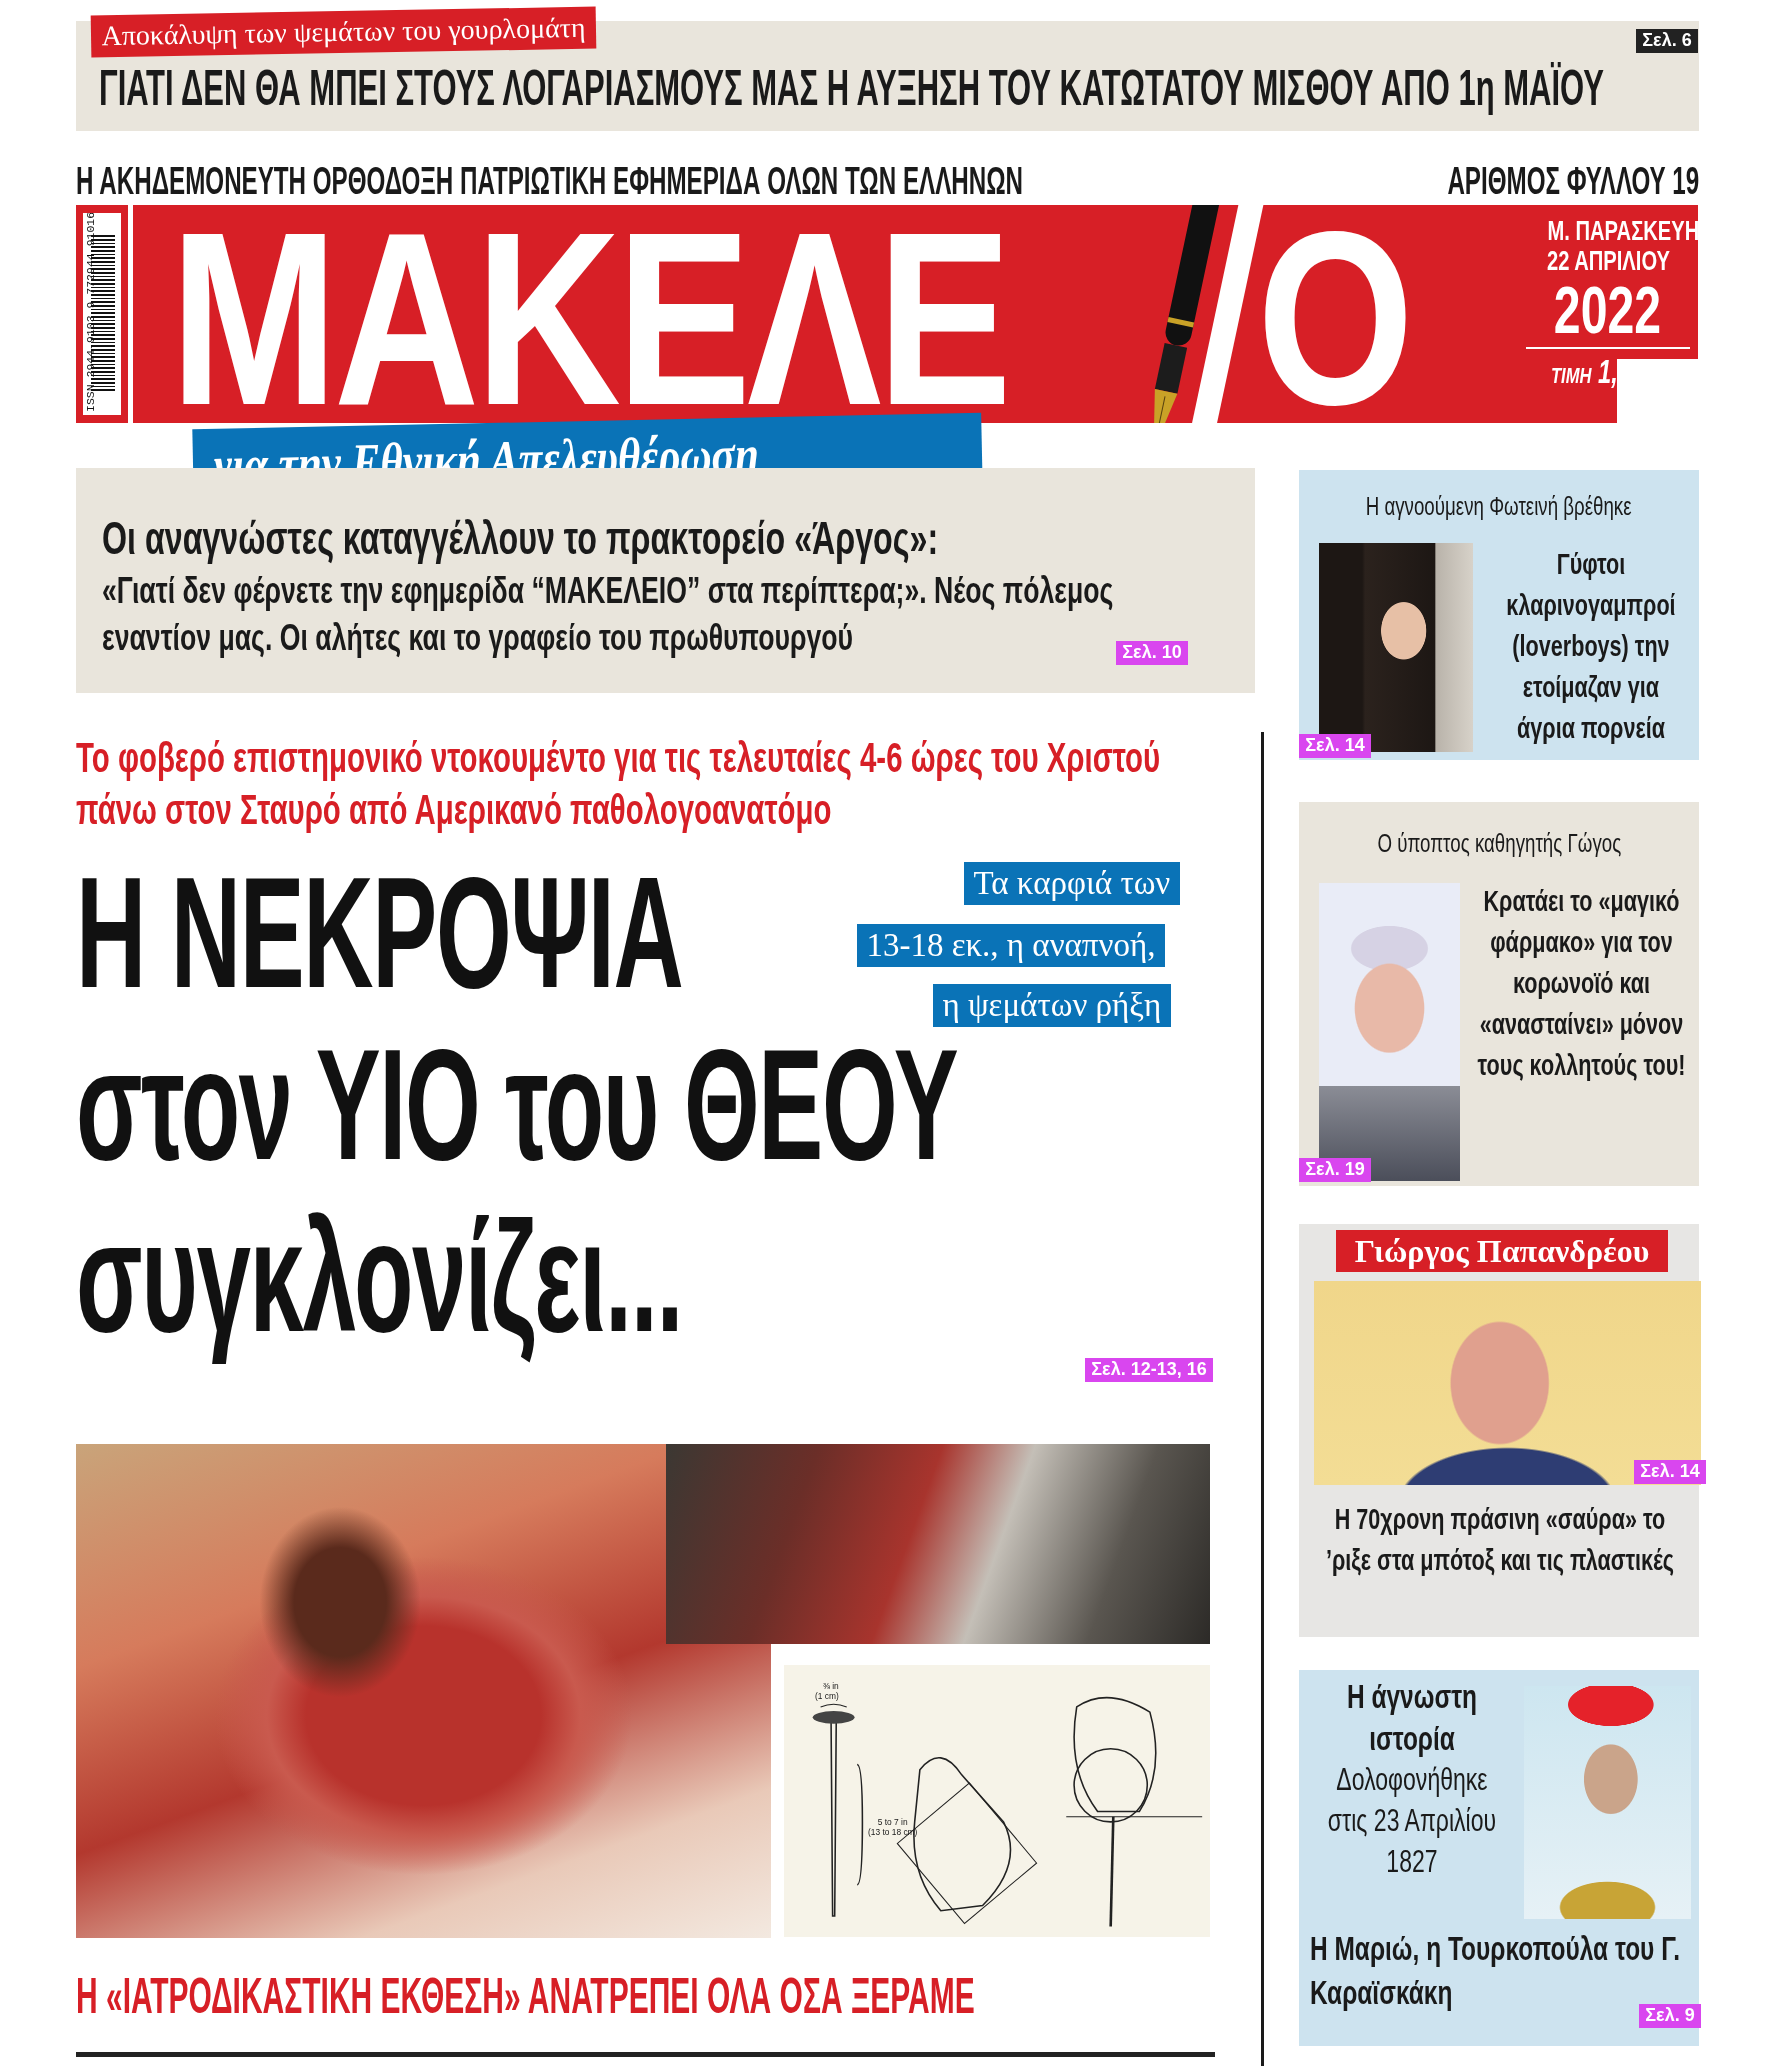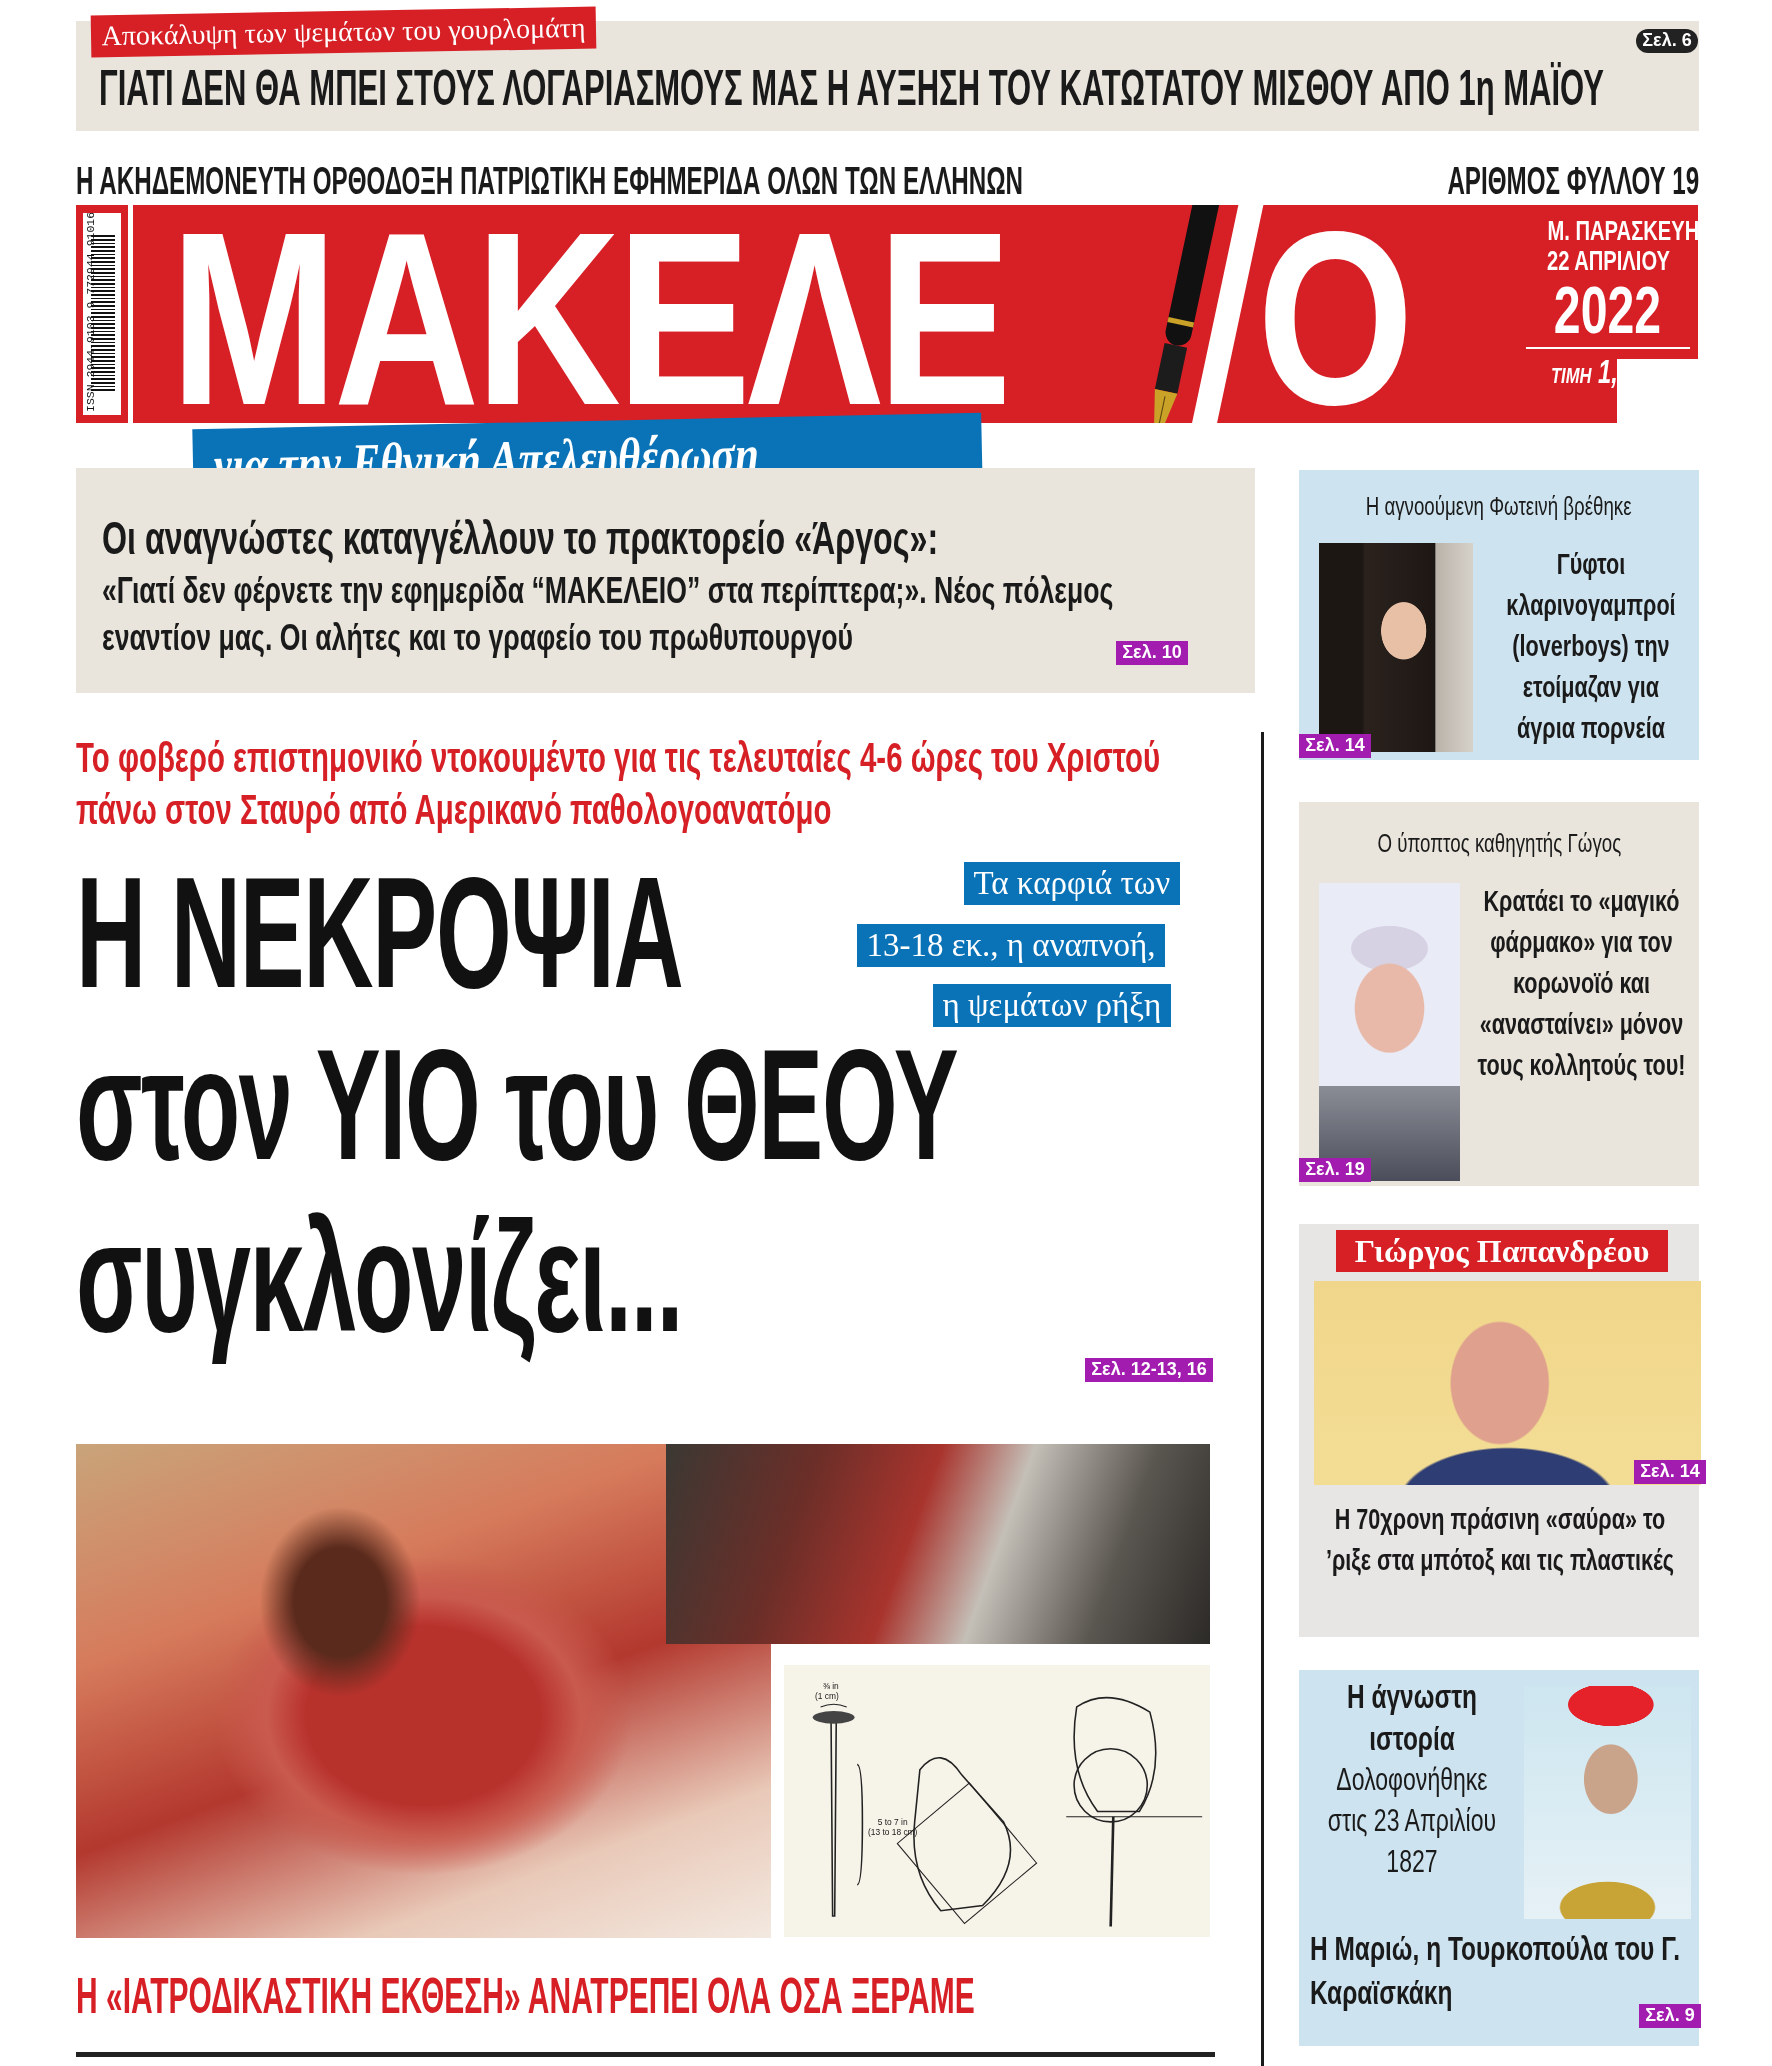--- a/index.html
+++ b/index.html
@@ -126,7 +126,7 @@
 <div id="top-headline" class="abs">
   <span class="narrow" style="transform:scaleX(0.62);">ΓΙΑΤΙ ΔΕΝ ΘΑ ΜΠΕΙ ΣΤΟΥΣ ΛΟΓΑΡΙΑΣΜΟΥΣ ΜΑΣ Η ΑΥΞΗΣΗ ΤΟΥ ΚΑΤΩΤΑΤΟΥ ΜΙΣΘΟΥ ΑΠΟ 1η ΜΑΪΟΥ</span>
 </div>
-<div class="pg dark" style="left:1636px;top:29px;border-radius:12px;">Σελ. 6</div>
+<div class="pg dark" style="left:1636px;top:29px;">Σελ. 6</div>
 
 <div id="tagline" class="abs">
   <span class="narrow" style="transform:scaleX(0.62);">Η ΑΚΗΔΕΜΟΝΕΥΤΗ ΟΡΘΟΔΟΞΗ ΠΑΤΡΙΩΤΙΚΗ ΕΦΗΜΕΡΙΔΑ ΟΛΩΝ ΤΩΝ ΕΛΛΗΝΩΝ</span>

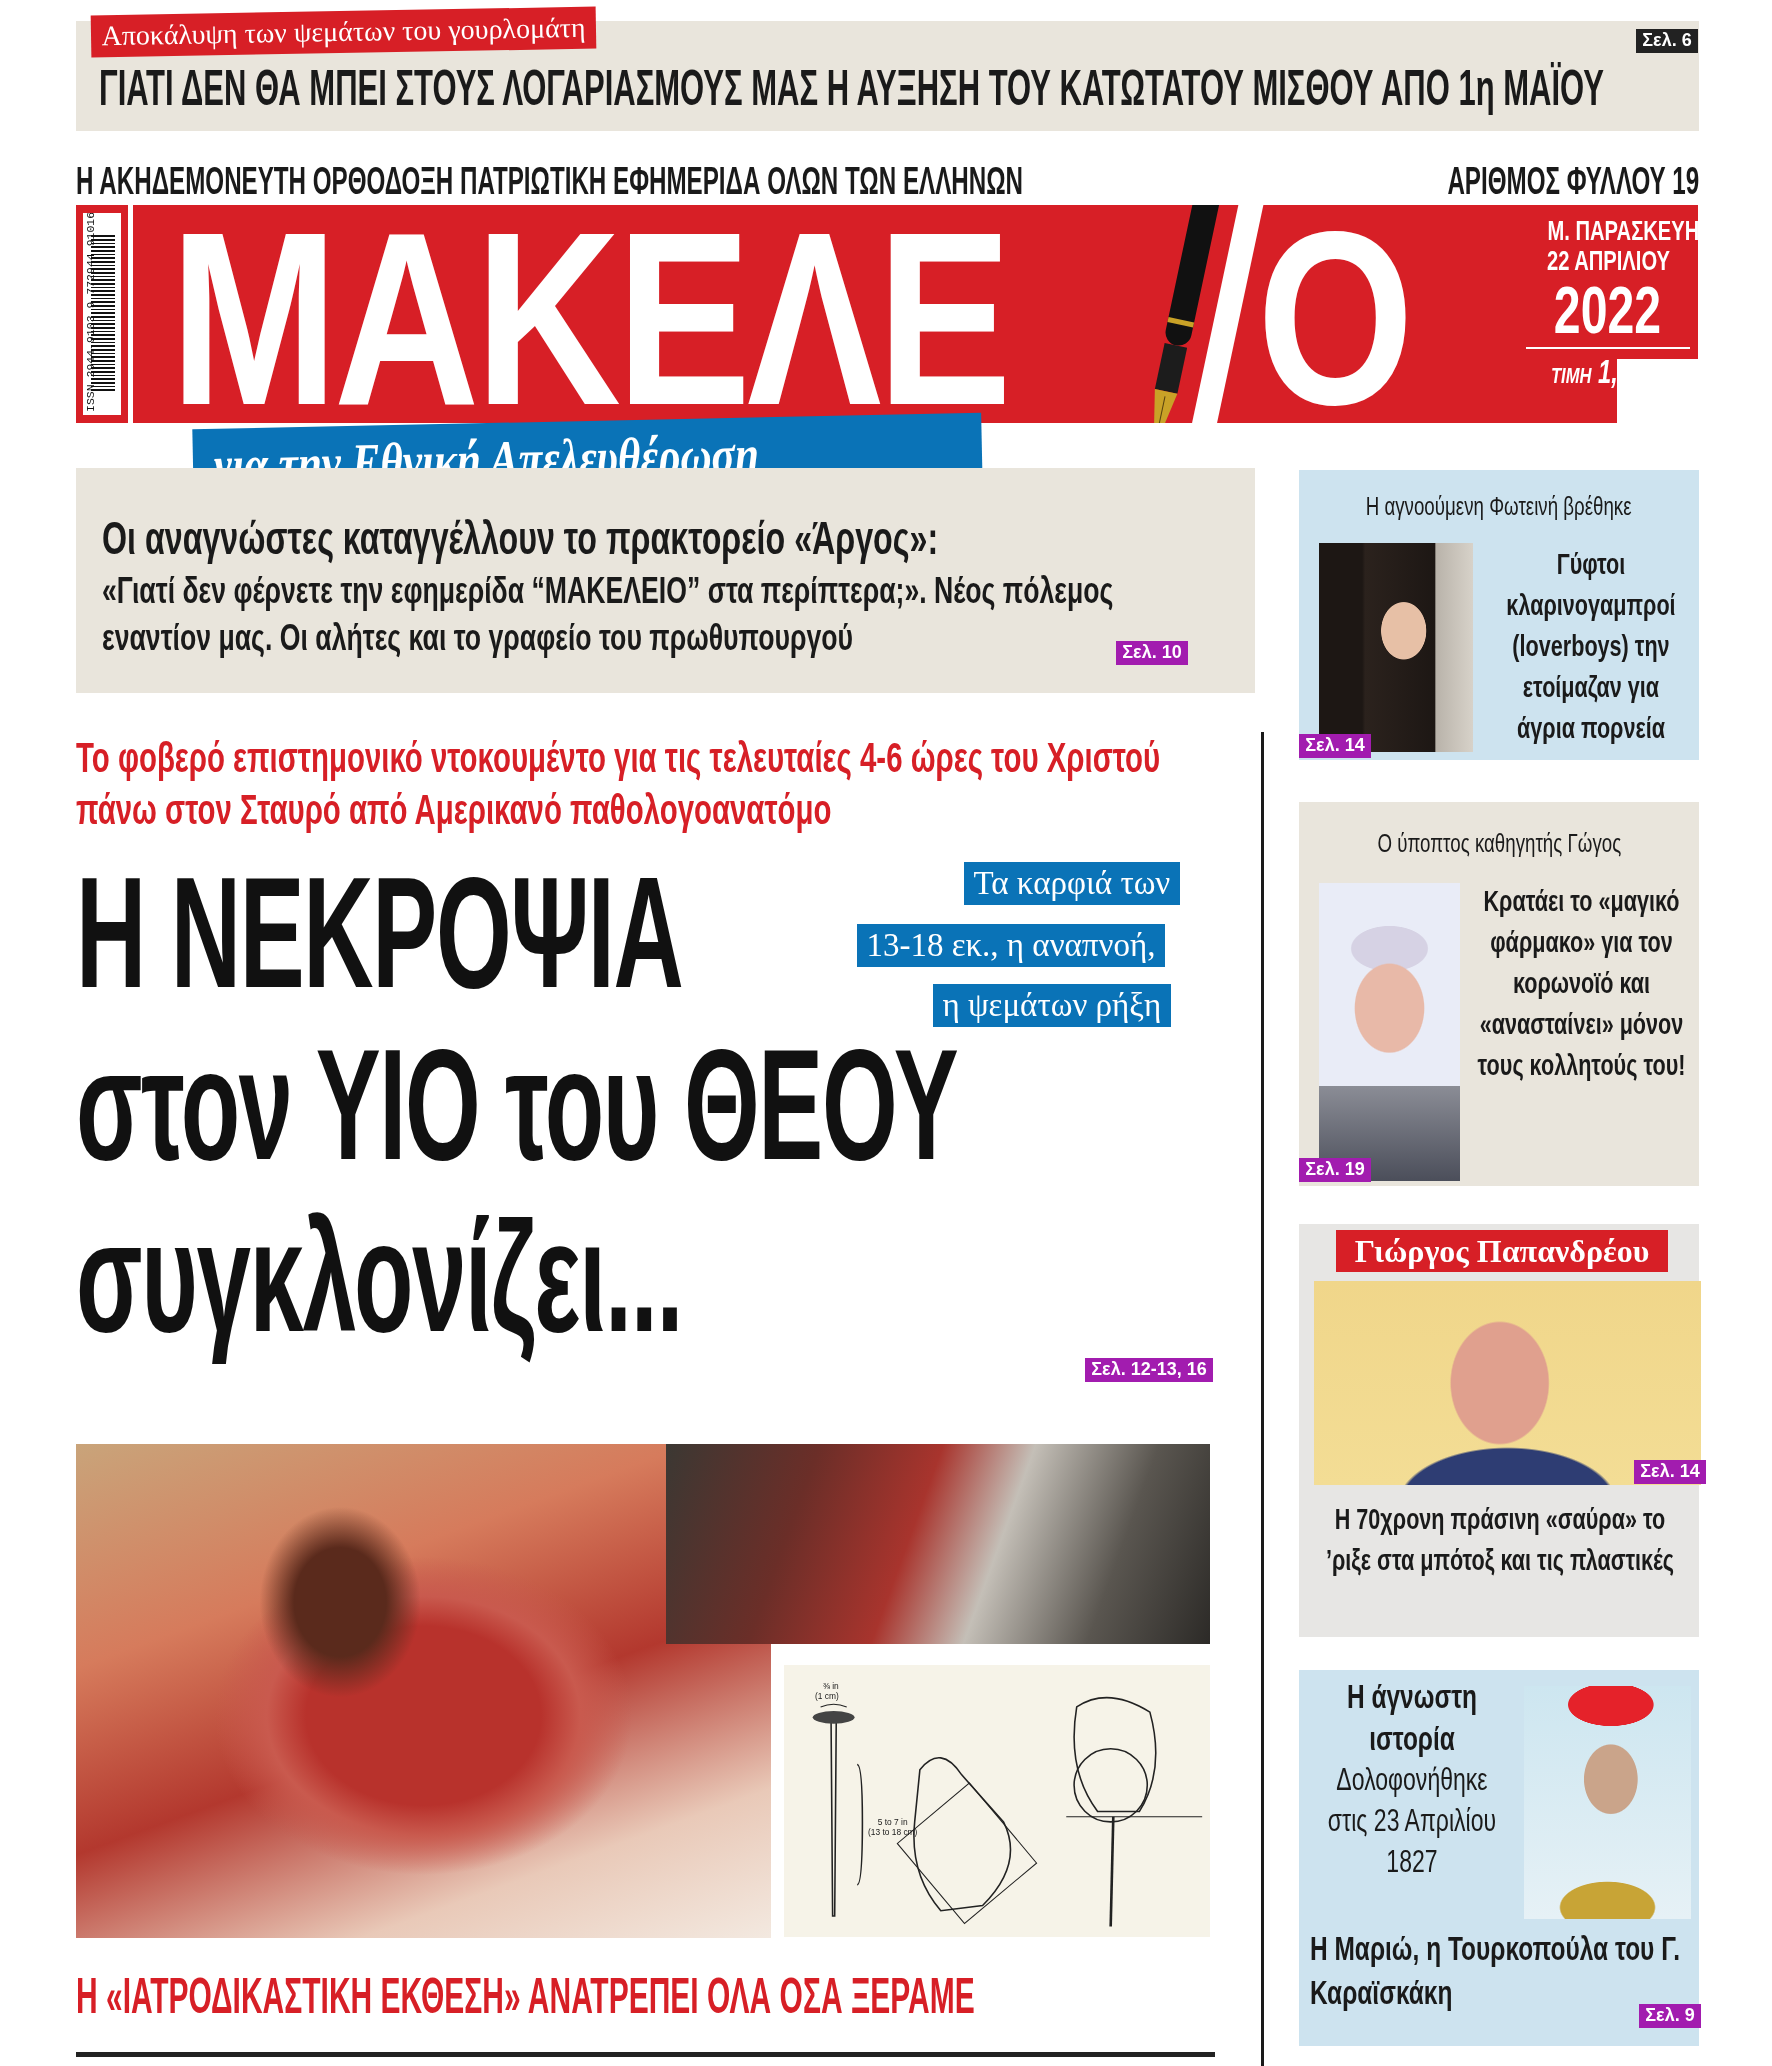--- a/index.html
+++ b/index.html
@@ -13,7 +13,7 @@
   .grey{background:#e9e5dc;}
   .lblue{background:#cde3ef;}
   .lgrey{background:#e7e6e4;}
-  .pg{position:absolute;background:#a21caf;color:#fff;font-weight:bold;font-size:18px;padding:2.1px 6.3px;line-height:1.1;white-space:nowrap;}
+  .pg{position:absolute;background:#d946ef;color:#fff;font-weight:bold;font-size:18px;padding:2.1px 6.3px;line-height:1.1;white-space:nowrap;}
   .pg.dark{background:#222;}
 
   

